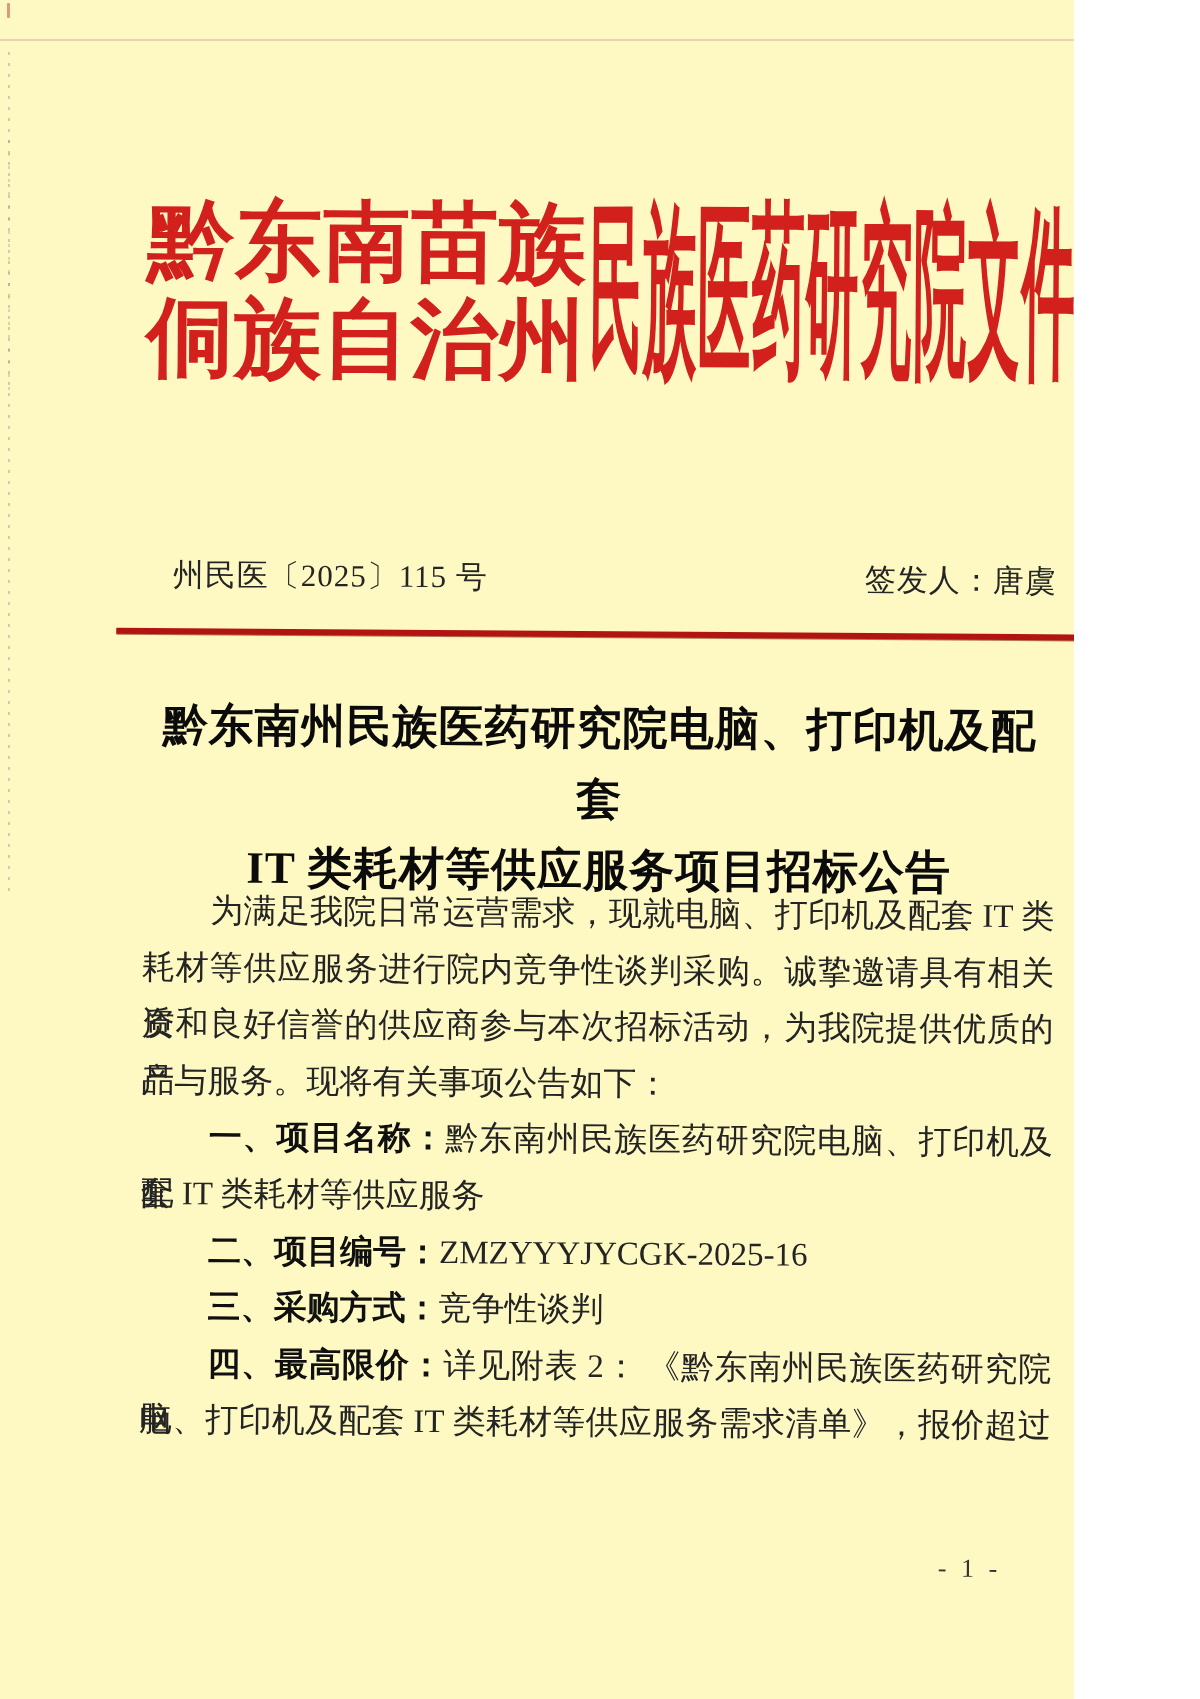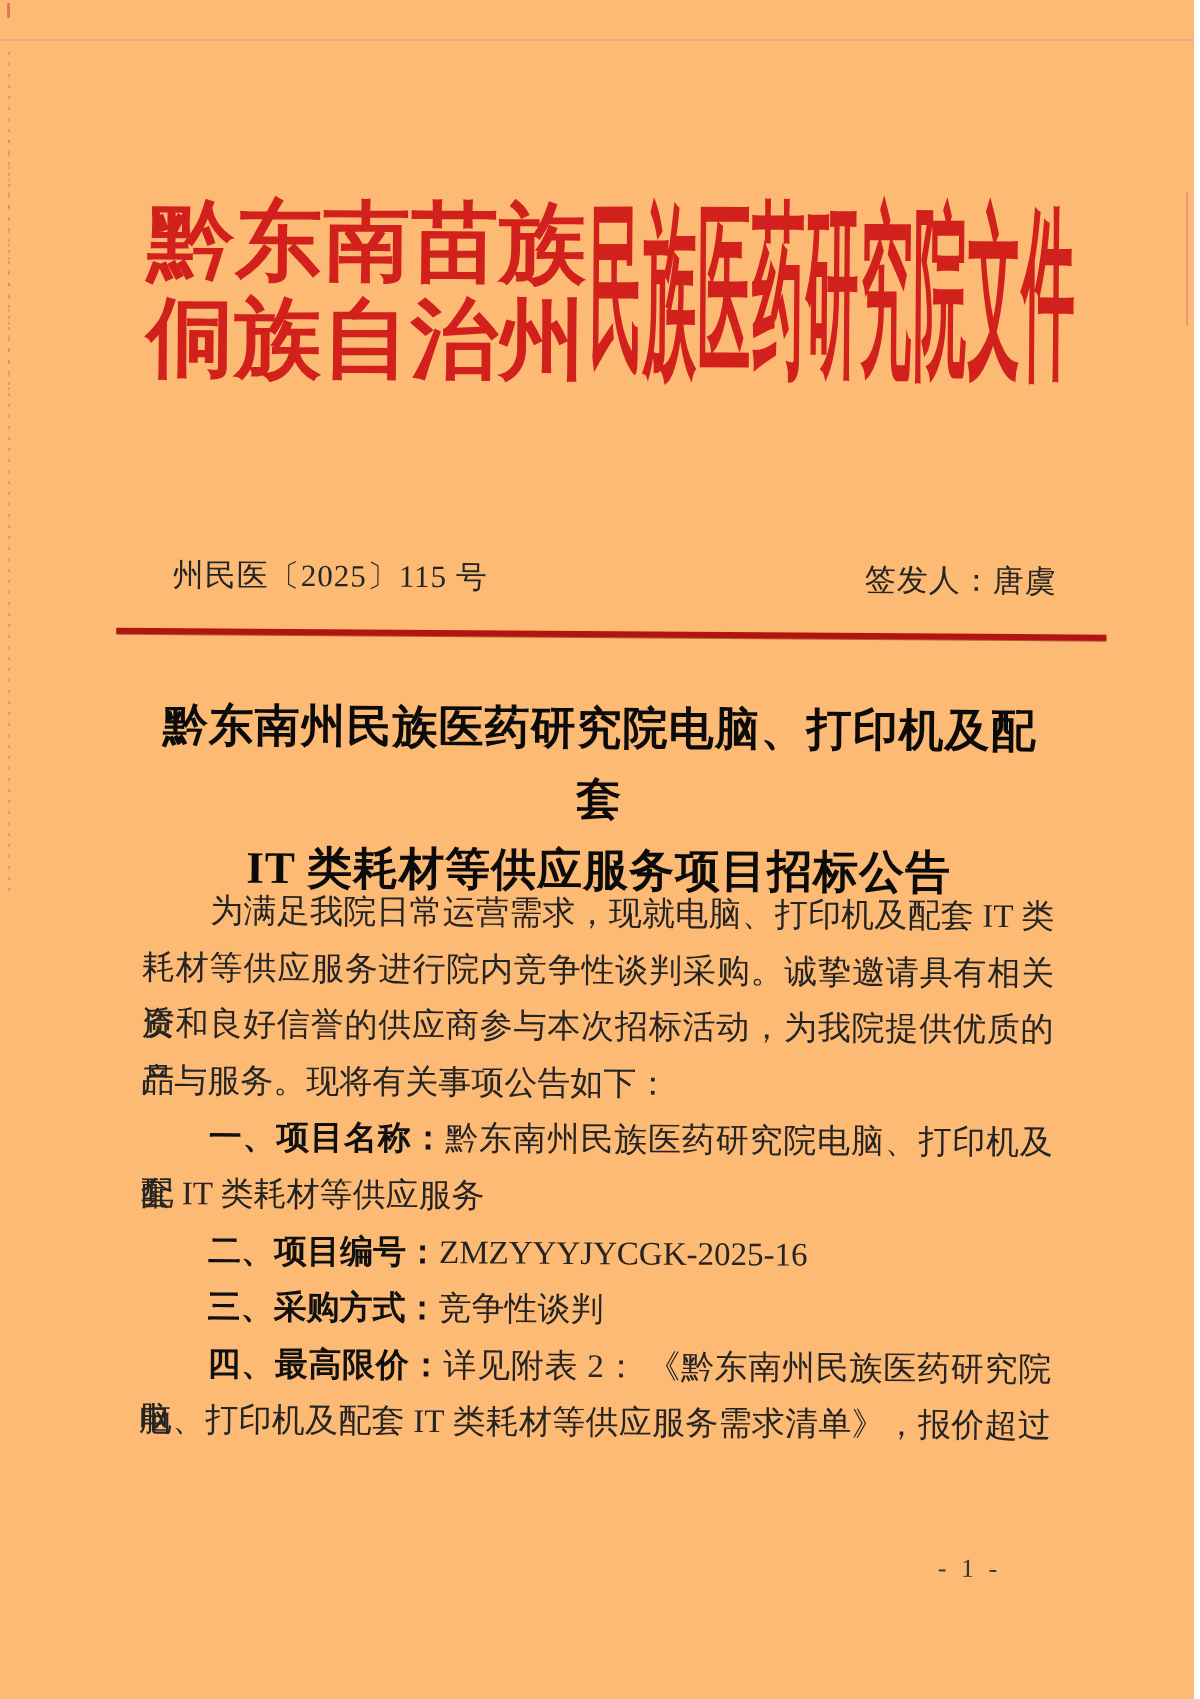--- a/index.html
+++ b/index.html
@@ -4,7 +4,7 @@
 <style>
   html,body{margin:0;padding:0;background:#ffffff;}
   .page{
-    position:relative;width:1194px;height:1699px;background:#fdba74;overflow:hidden;
+    position:relative;width:1074px;height:1699px;background:#fef9c3;overflow:hidden;
     font-family:"Liberation Serif","DejaVu Serif",serif;color:#222;
   }
   .content{

